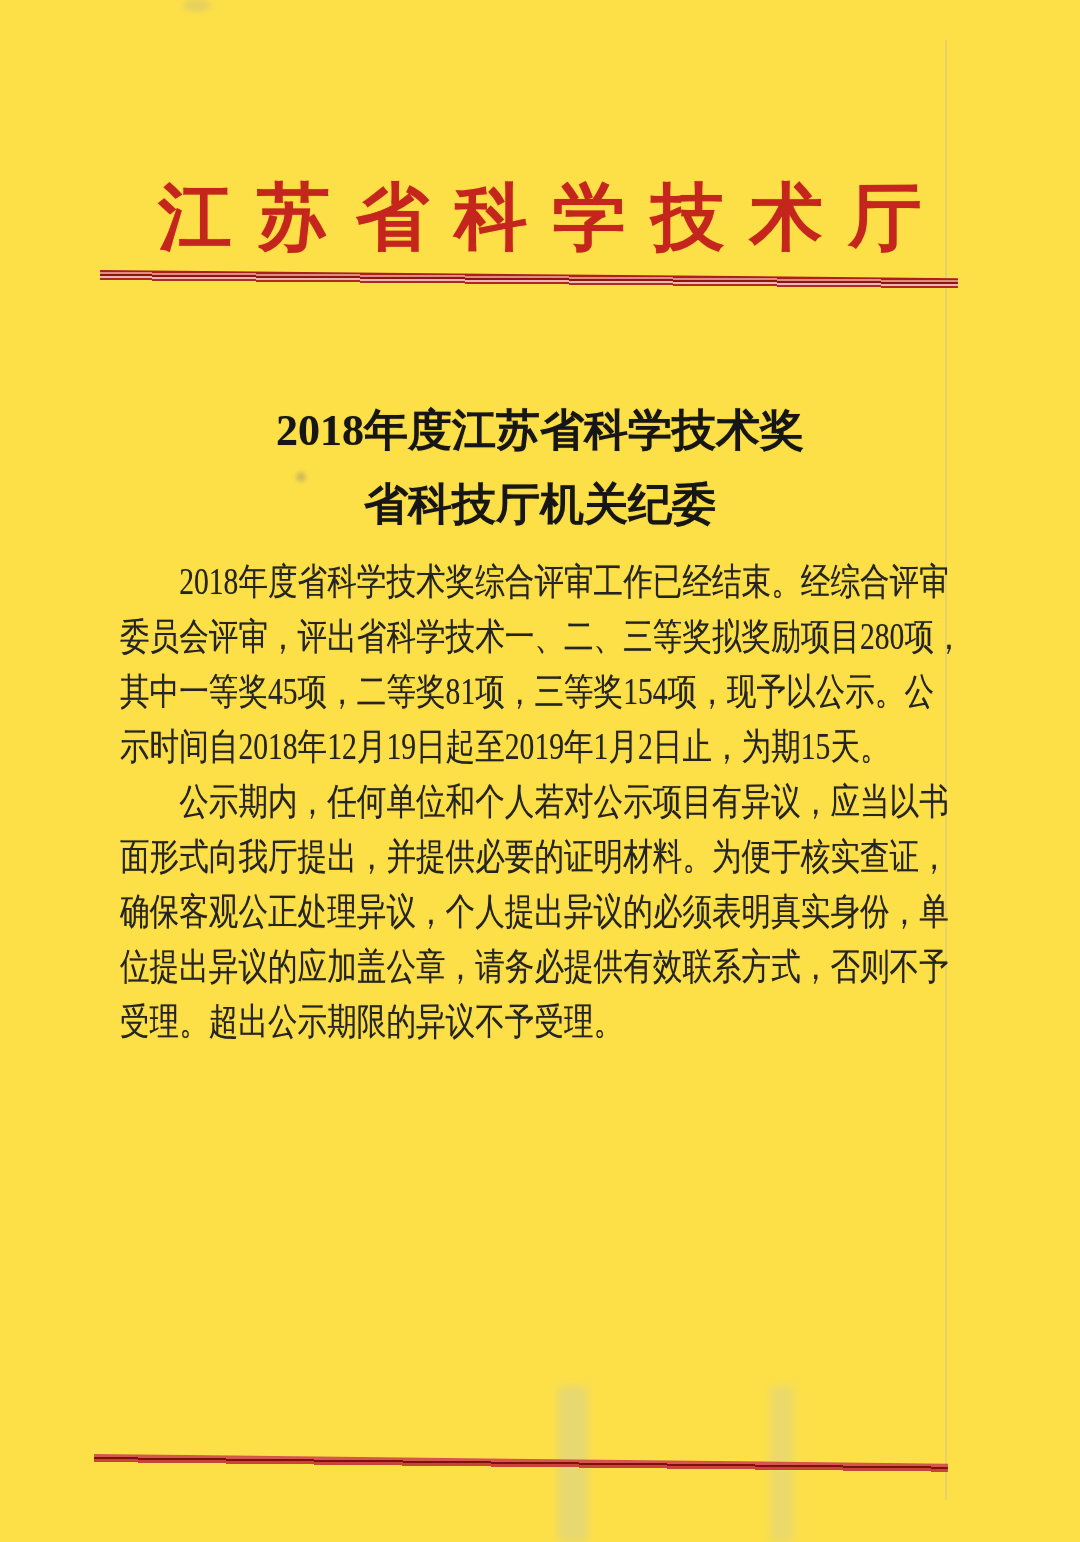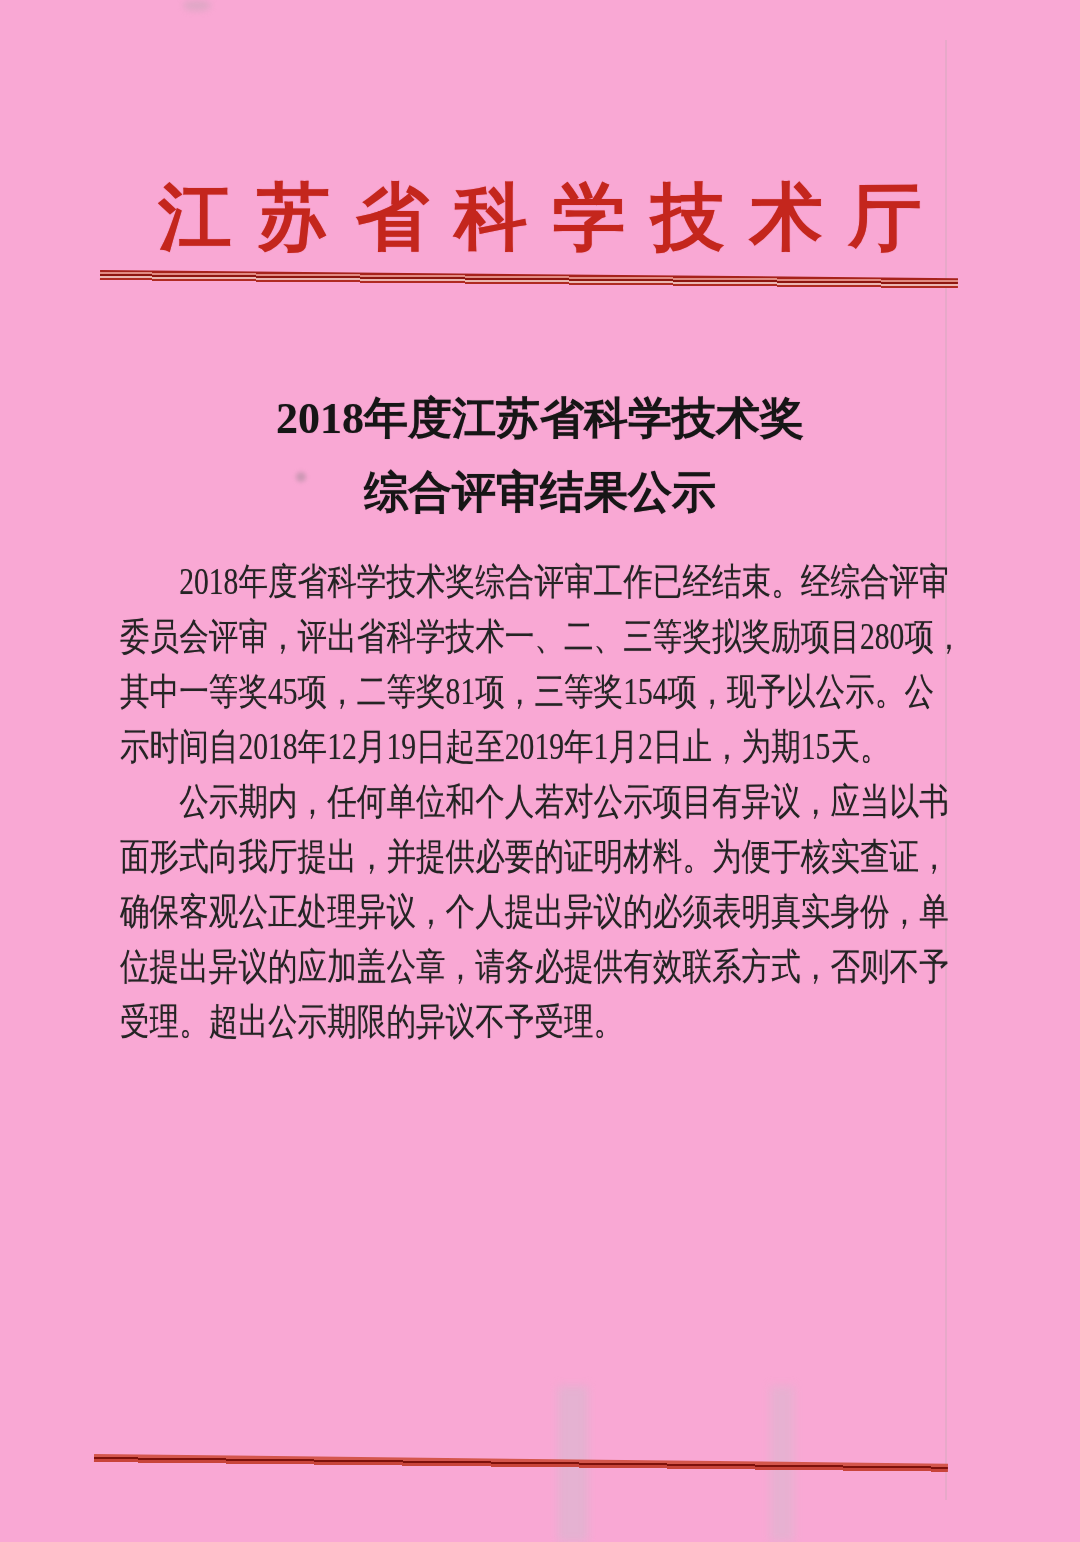--- a/index.html
+++ b/index.html
@@ -8,7 +8,7 @@
     width: 1080px;
     height: 1542px;
     margin: 0 auto;
-    background: #f9a8d4;
+    background: #fde047;
     overflow: hidden;
     font-family: "Liberation Serif", "DejaVu Serif", serif;
   }

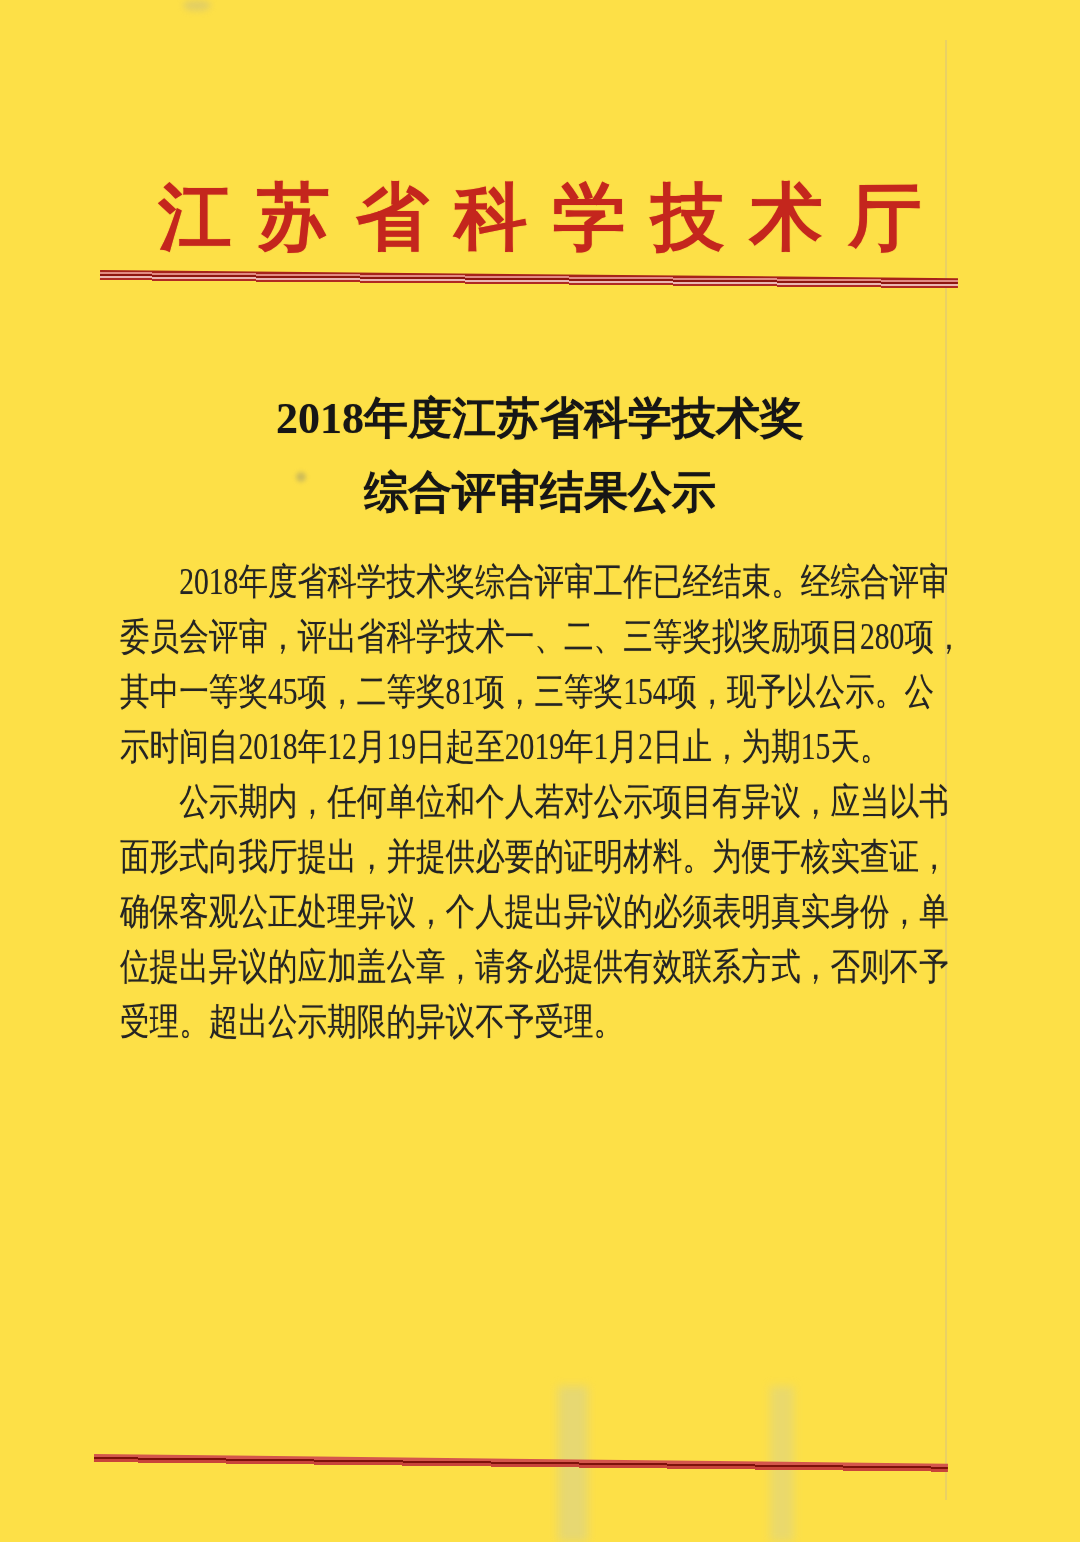--- a/index.html
+++ b/index.html
@@ -64,7 +64,7 @@
     font-weight: bold;
     color: #161616;
     line-height: 74px;
-    margin: 0;
+    margin: 12px;
     text-shadow: 0 0 1px rgba(0,0,0,0.4);
   }
 

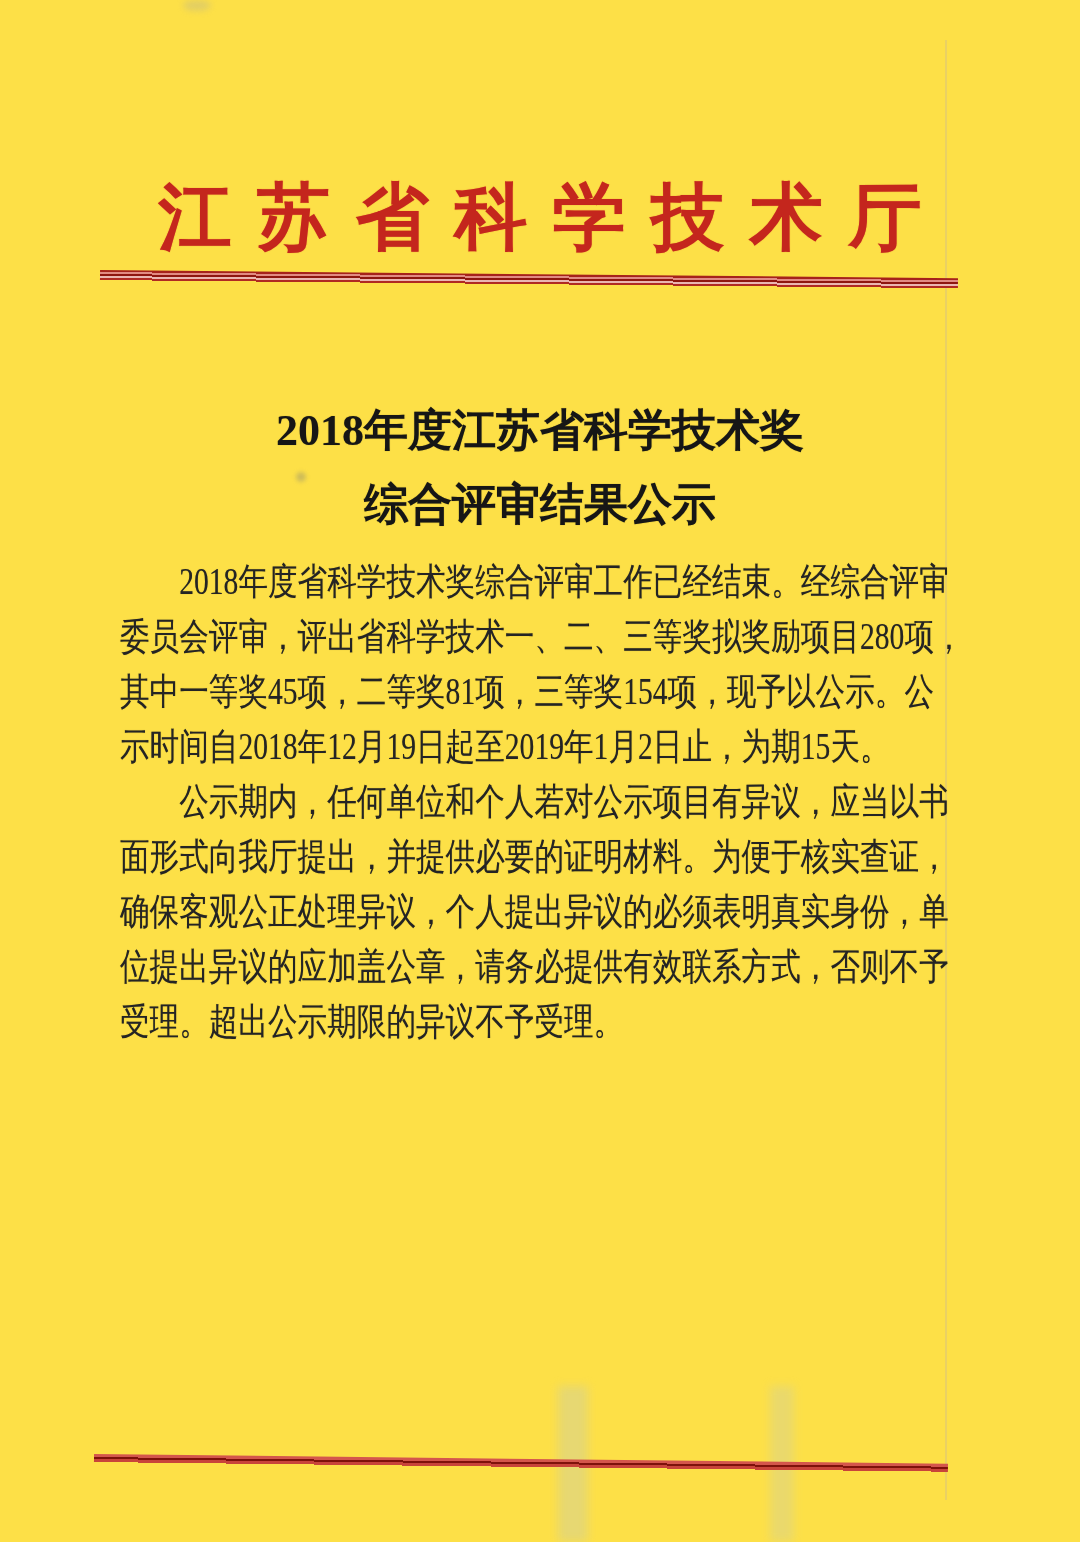--- a/index.html
+++ b/index.html
@@ -140,7 +140,7 @@
 
   <h1 class="doc-title">
     <div>2018年度江苏省科学技术奖</div>
-    <div>综合评审结果公示</div>
+    <div>省科技厅机关纪委</div>
   </h1>
 
   <div class="body-block">

